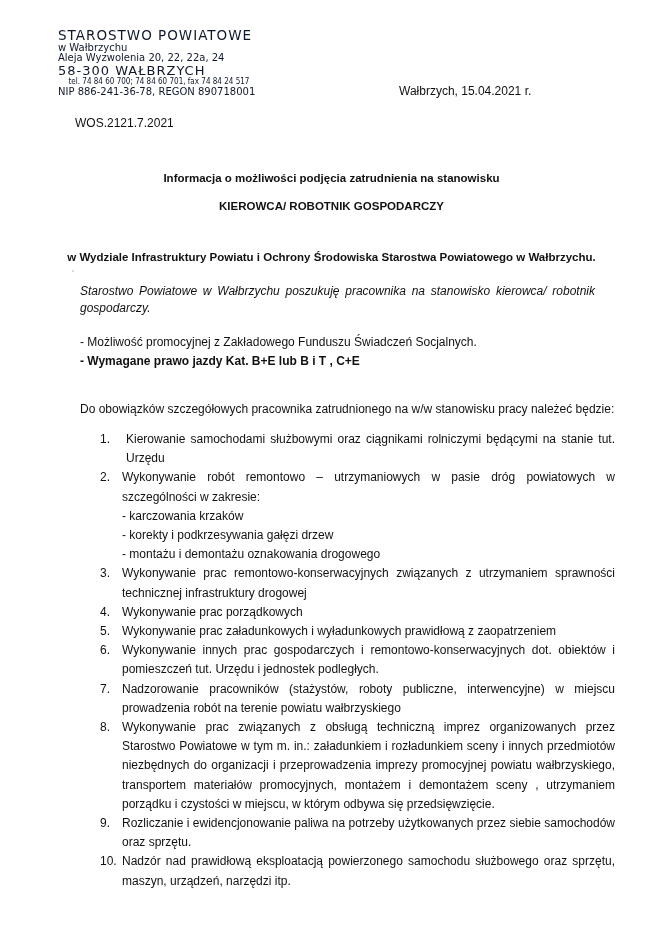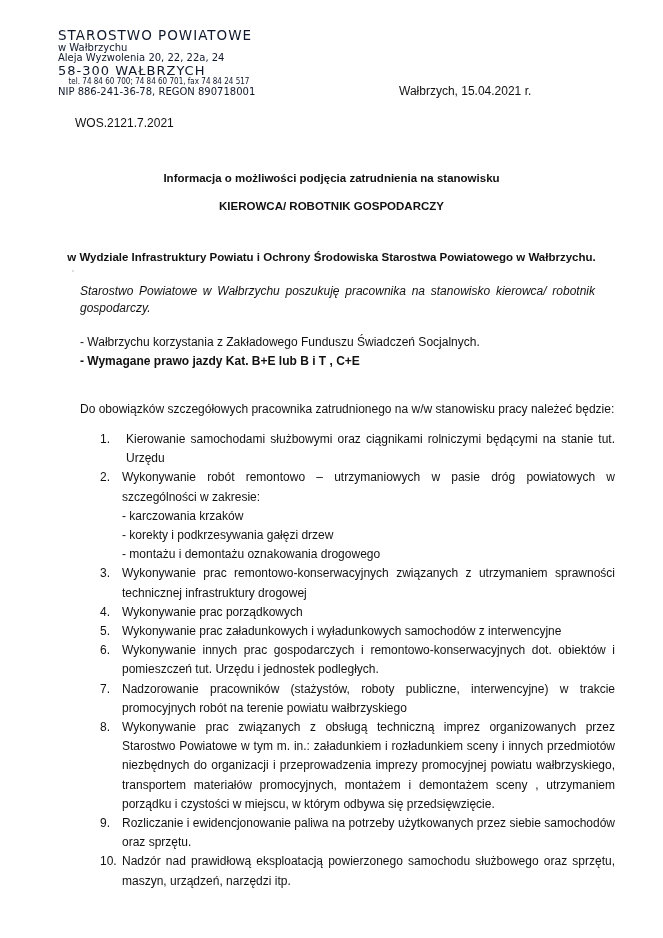--- a/index.html
+++ b/index.html
@@ -84,7 +84,7 @@
 <div class="intro">Starostwo Powiatowe w Wałbrzychu poszukuję pracownika na stanowisko kierowca/ robotnik gospodarczy.</div>
 
 <div class="bullets">
-  <div>- Wałbrzychu korzystania z Zakładowego Funduszu Świadczeń Socjalnych.</div>
+  <div>- Możliwość promocyjnej z Zakładowego Funduszu Świadczeń Socjalnych.</div>
   <div class="bold">- Wymagane prawo jazdy Kat. B+E lub B i T , C+E</div>
 </div>
 

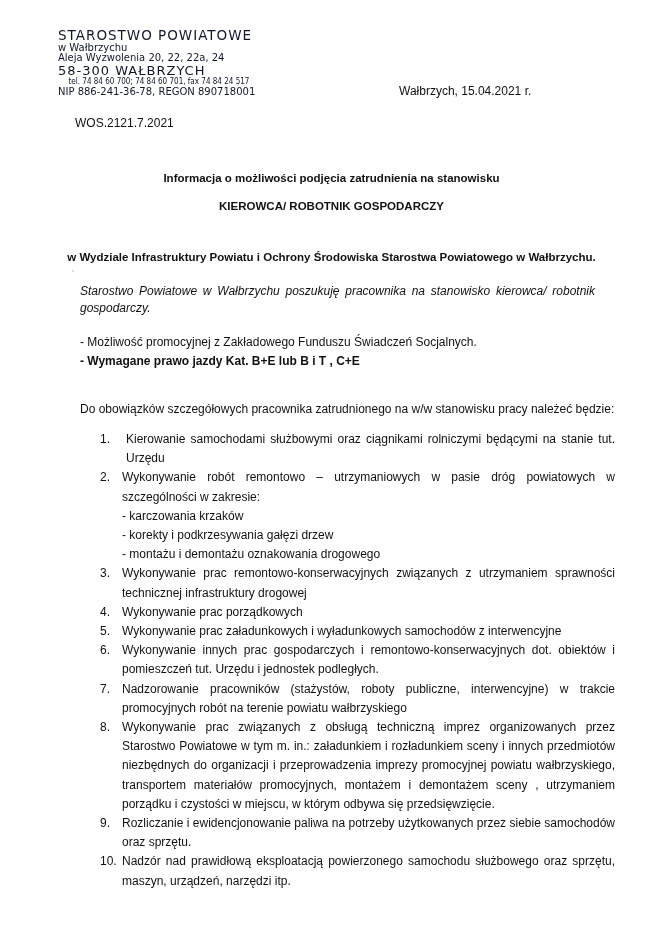--- a/index.html
+++ b/index.html
@@ -112,7 +112,7 @@
   </li>
   <li>
     <span class="num">5.</span>
-    <span class="txt">Wykonywanie prac załadunkowych i wyładunkowych samochodów z interwencyjne</span>
+    <span class="txt">Wykonywanie prac załadunkowych i wyładunkowych prawidłową z zaopatrzeniem</span>
   </li>
   <li>
     <span class="num">6.</span>

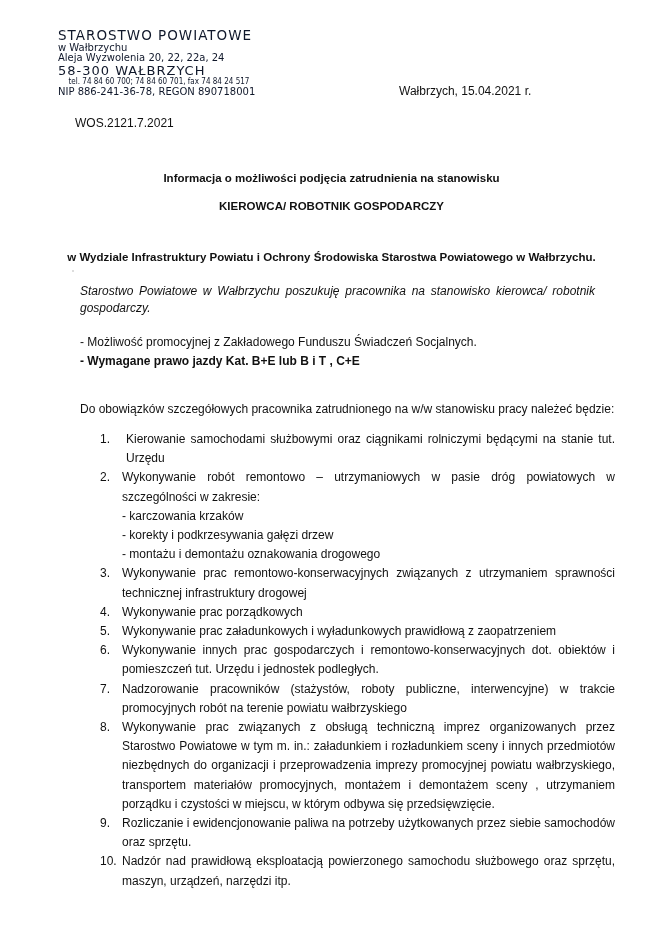--- a/index.html
+++ b/index.html
@@ -120,7 +120,7 @@
   </li>
   <li>
     <span class="num">7.</span>
-    <span class="txt">Nadzorowanie pracowników (stażystów, roboty publiczne, interwencyjne) w trakcie promocyjnych robót na terenie powiatu wałbrzyskiego</span>
+    <span class="txt">Nadzorowanie pracowników (stażystów, roboty publiczne, interwencyjne) w miejscu prowadzenia robót na terenie powiatu wałbrzyskiego</span>
   </li>
   <li>
     <span class="num">8.</span>

